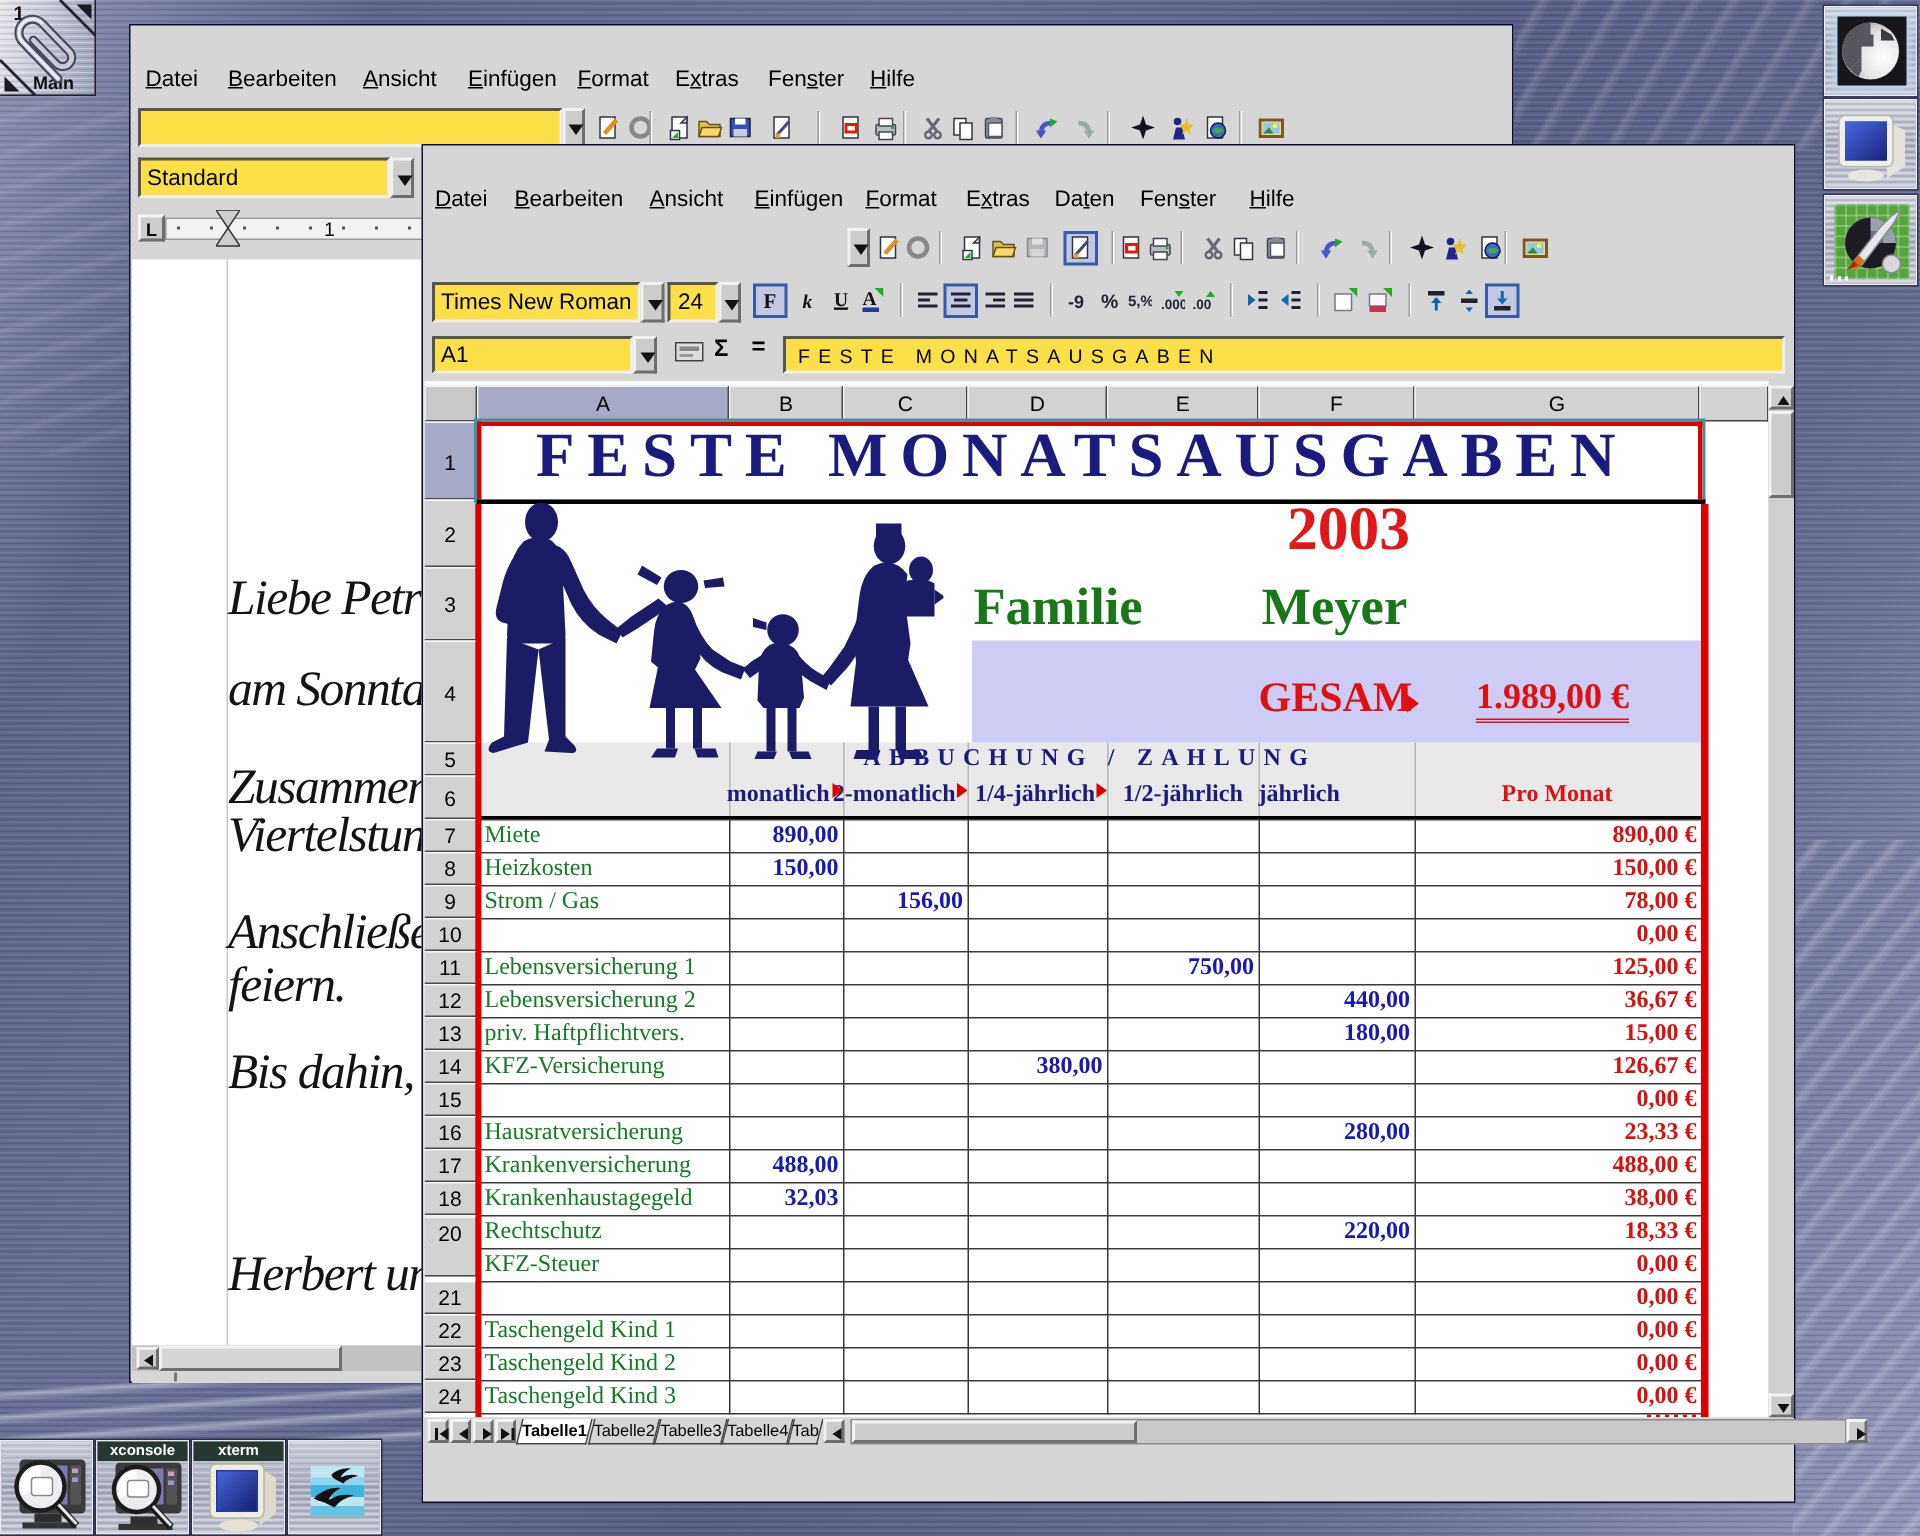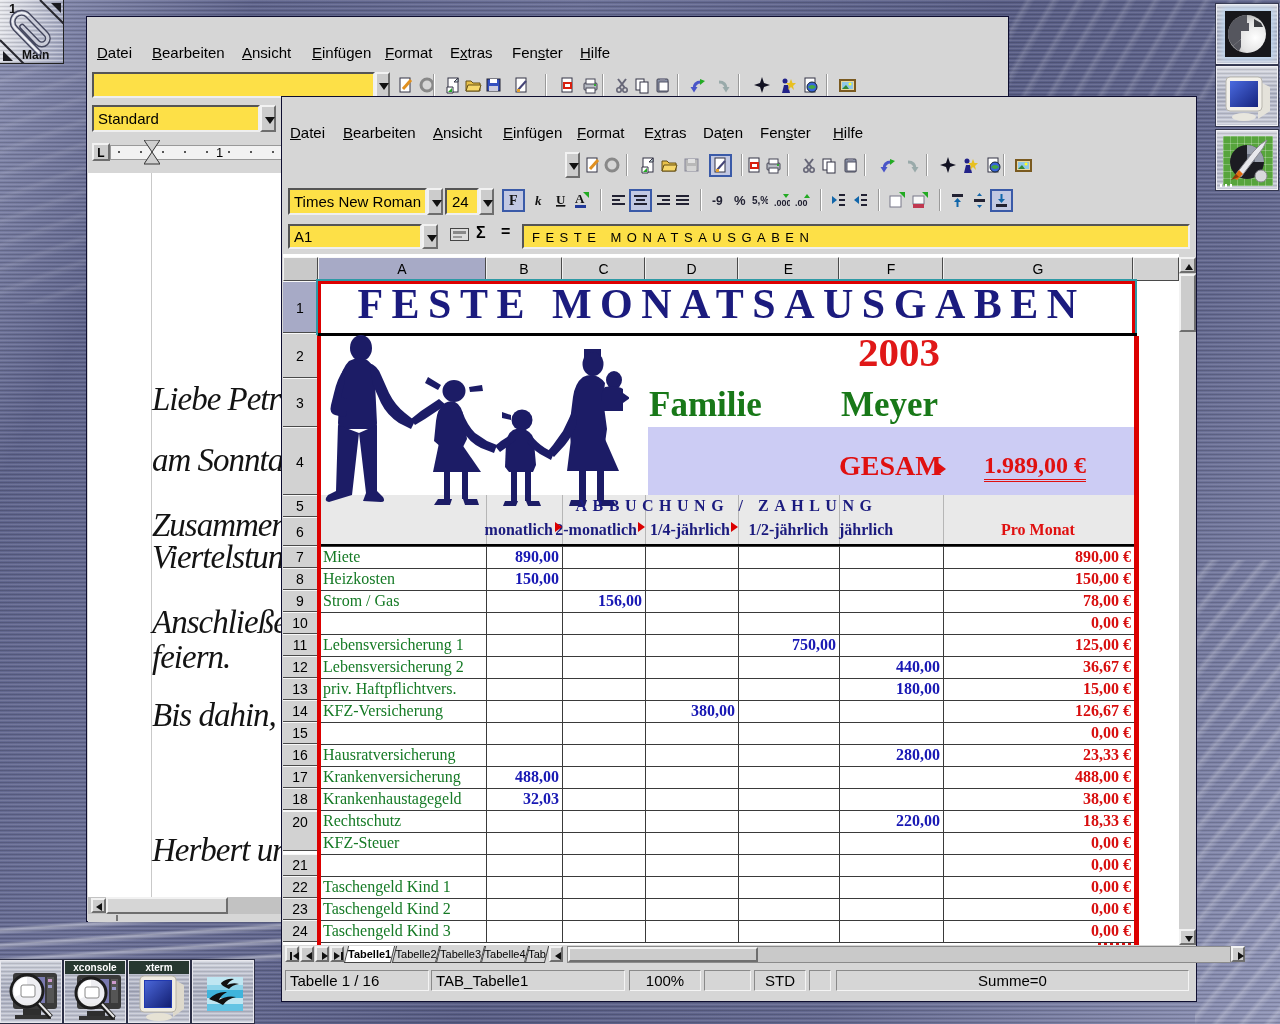--- a/index.html
+++ b/index.html
@@ -741,15 +741,6 @@
       </div>
   </div>
 
-  <div class="abs" id="w2status" style="left:1px;top:869px;width:912px;height:28px;background:#d6d6d6">
-    <div class="sfld" style="left:2px;width:144px">Tabelle 1 / 16</div>
-    <div class="sfld" style="left:148px;width:194px">TAB_Tabelle1</div>
-    <div class="sfld" style="left:346px;width:72px;text-align:center">100%</div>
-    <div class="sfld" style="left:421px;width:47px"></div>
-    <div class="sfld" style="left:471px;width:52px;text-align:center">STD</div>
-    <div class="sfld" style="left:526px;width:22px"></div>
-    <div class="sfld" style="left:553px;width:353px;text-align:center">Summe=0</div>
-  </div>
 </div>
 
 <div id="mainbtn" class="abs" style="left:0;top:0;width:64px;height:64px;background:

